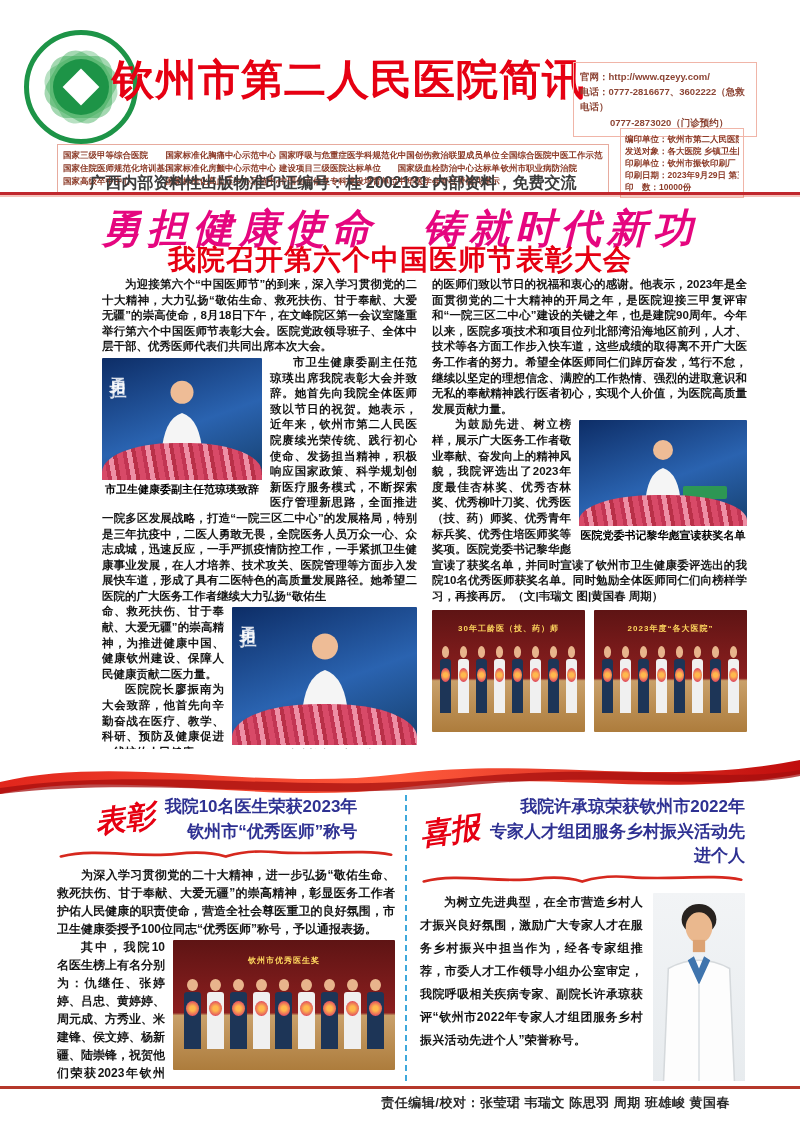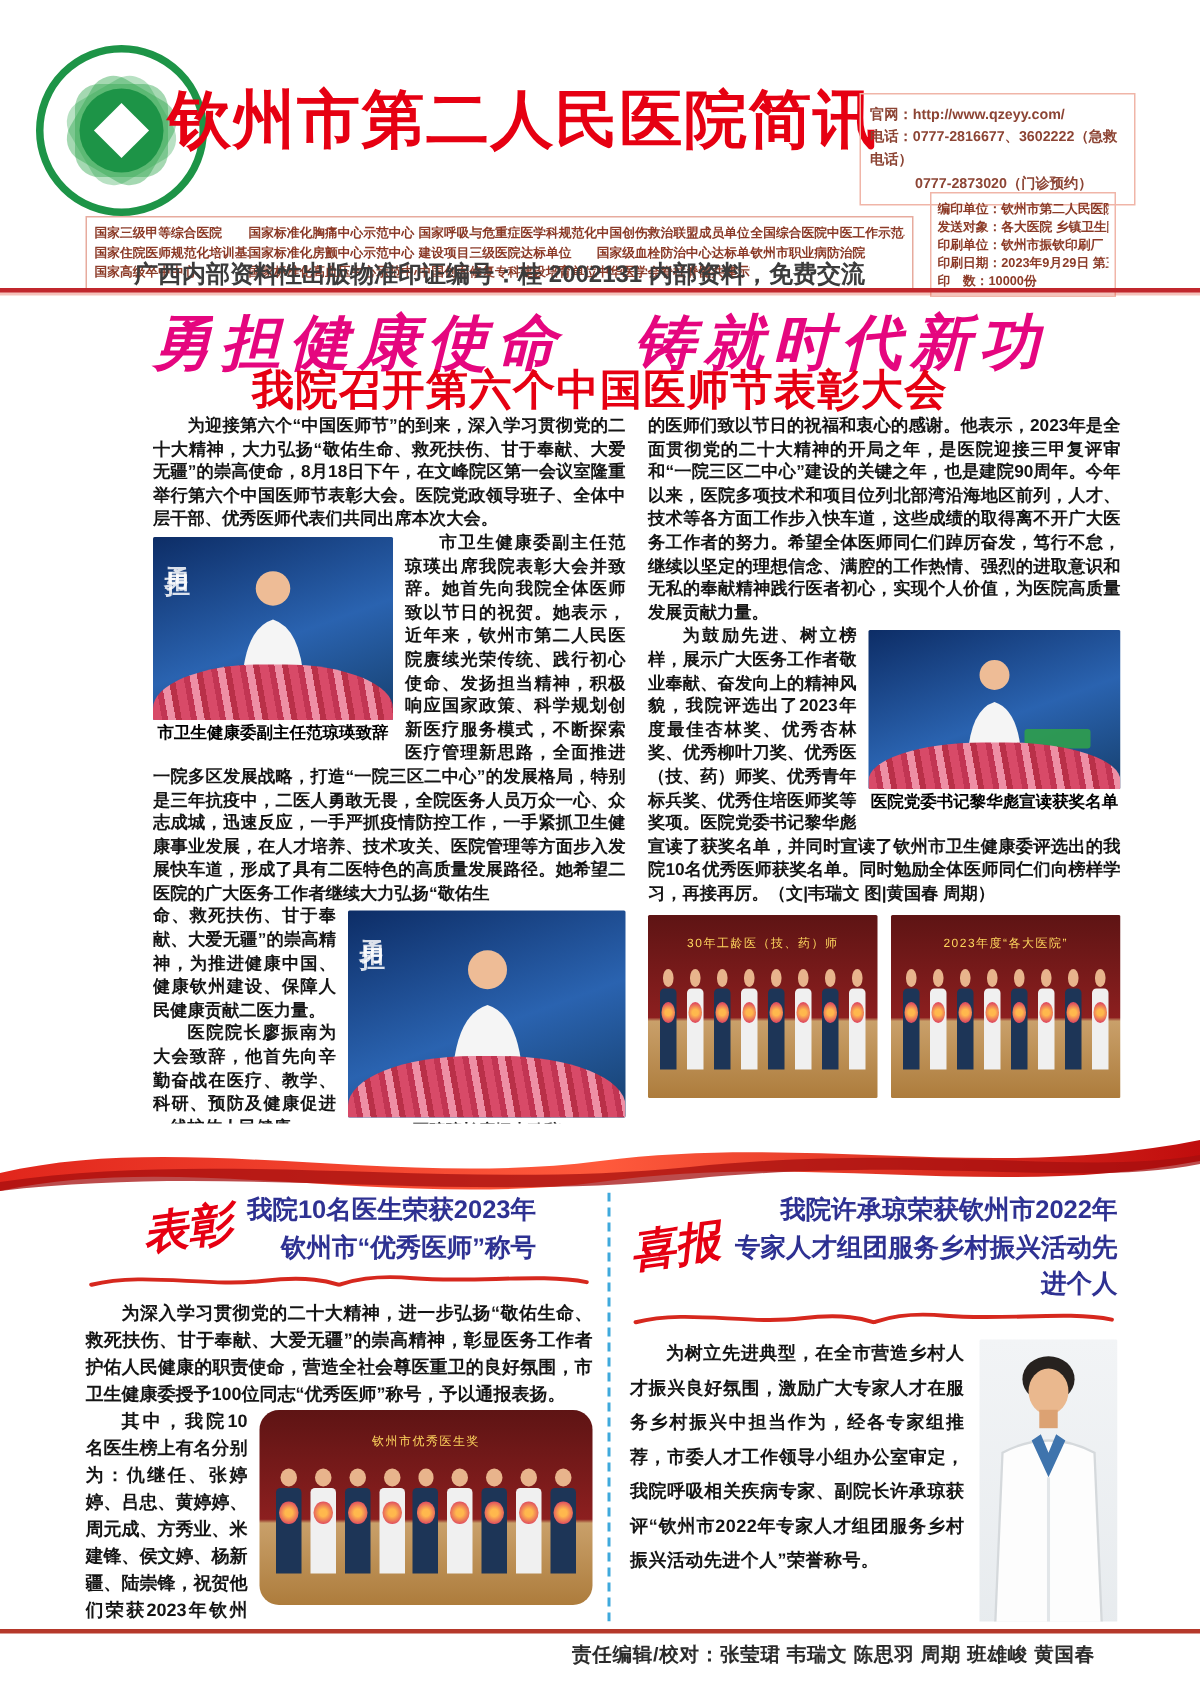--- a/index.html
+++ b/index.html
@@ -51,7 +51,7 @@
   .photo-row{clear:both;display:flex;gap:9px;margin-top:6px;}
   .photo-row .photo{width:153px;height:122px;}
   .group{background:linear-gradient(180deg,#5e1414 0%,#8c1f1f 56%,#c9a06a 58%,#ad7c3c 100%);}
-  .banner-label{position:absolute;top:9%;left:0;width:100%;text-align:center;color:#ffd75e;font-size:8px;font-weight:normal;letter-spacing:1px;text-indent:0;}
+  .banner-label{position:absolute;top:9%;left:0;width:100%;text-align:center;color:#ffd75e;font-size:8px;font-weight:bold;letter-spacing:1px;text-indent:0;}
   .people{position:absolute;bottom:16%;left:5%;right:5%;height:48%;display:flex;justify-content:space-between;align-items:flex-end;}
   .person{position:relative;width:8.5%;height:92%;background:#1d3557;border-radius:3px 3px 0 0;}
   .person.alt{background:#f0f0f0;}

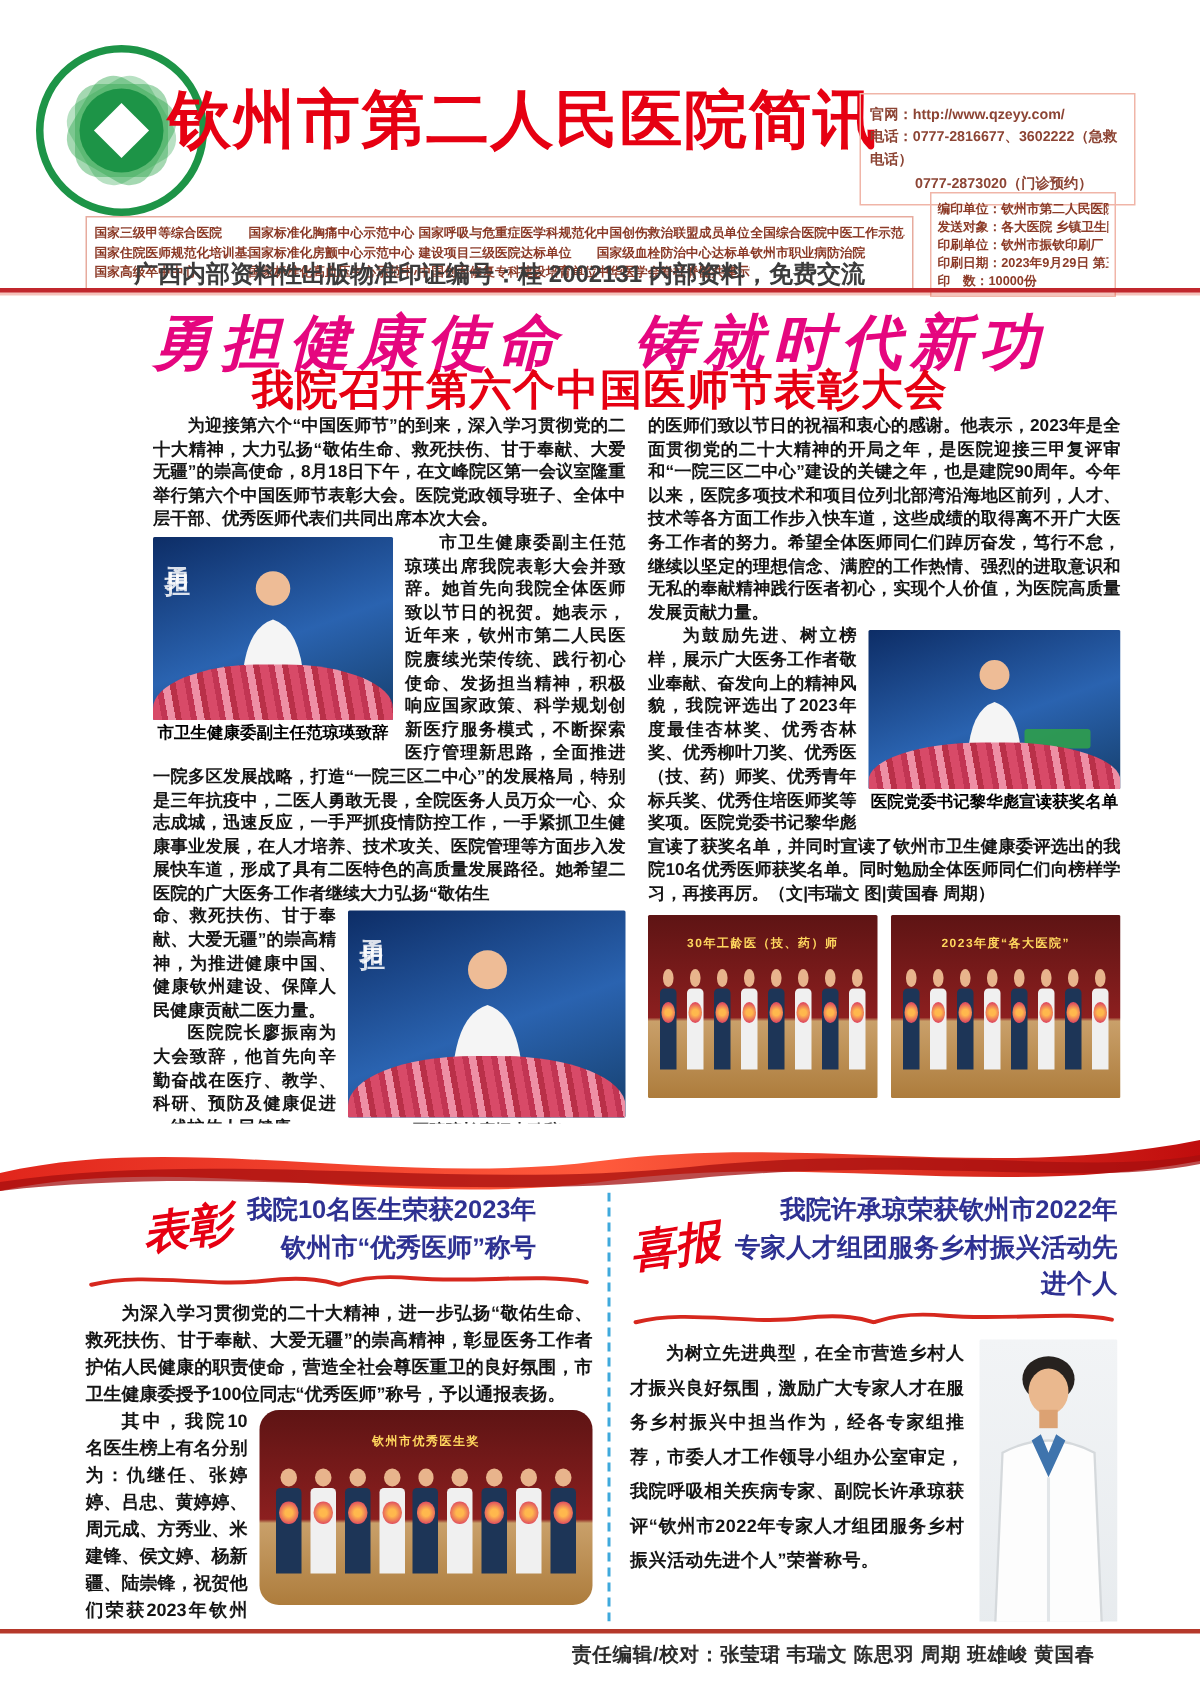--- a/index.html
+++ b/index.html
@@ -74,7 +74,7 @@
   .sec-left .sec-body{line-height:18px;}
   .sec-right .sec-body{line-height:23px;letter-spacing:.3px;}
   .fig.fr6{float:right;width:222px;margin:2px 0 2px 8px;}
-  .ph6{height:130px;border-radius:13px;}
+  .ph6{height:130px;}
   .fig.fr7{float:right;width:92px;margin:2px 0 2px 10px;}
   .portrait{height:198px;background:linear-gradient(180deg,#f2f4f6,#e7ebee);}
   

